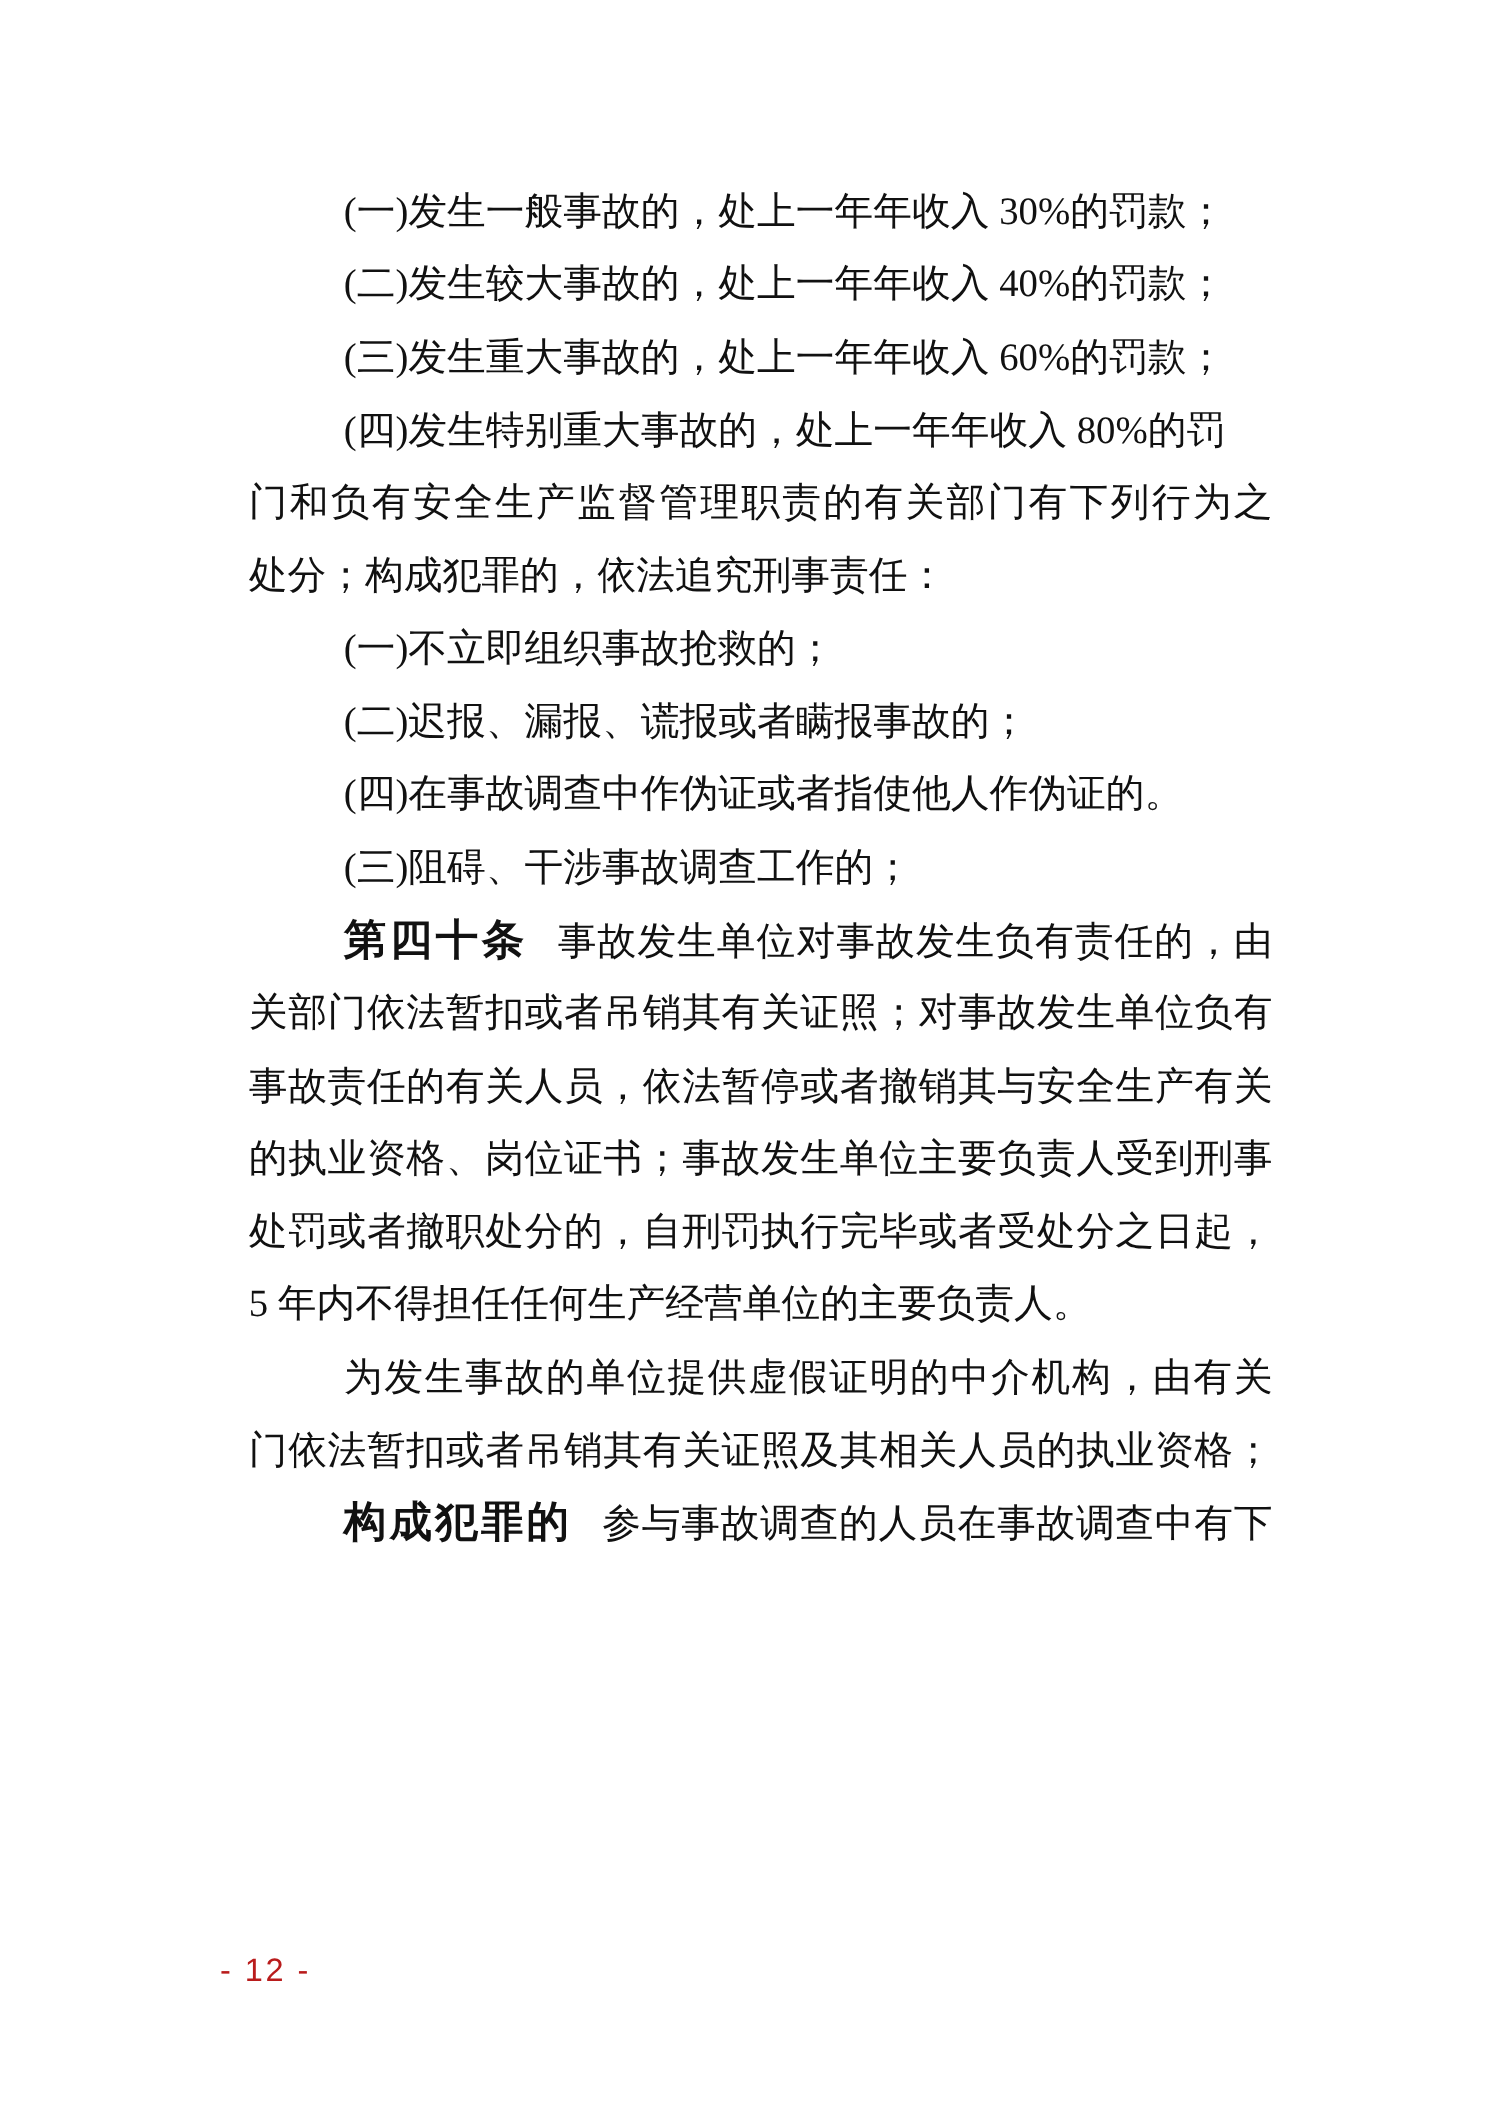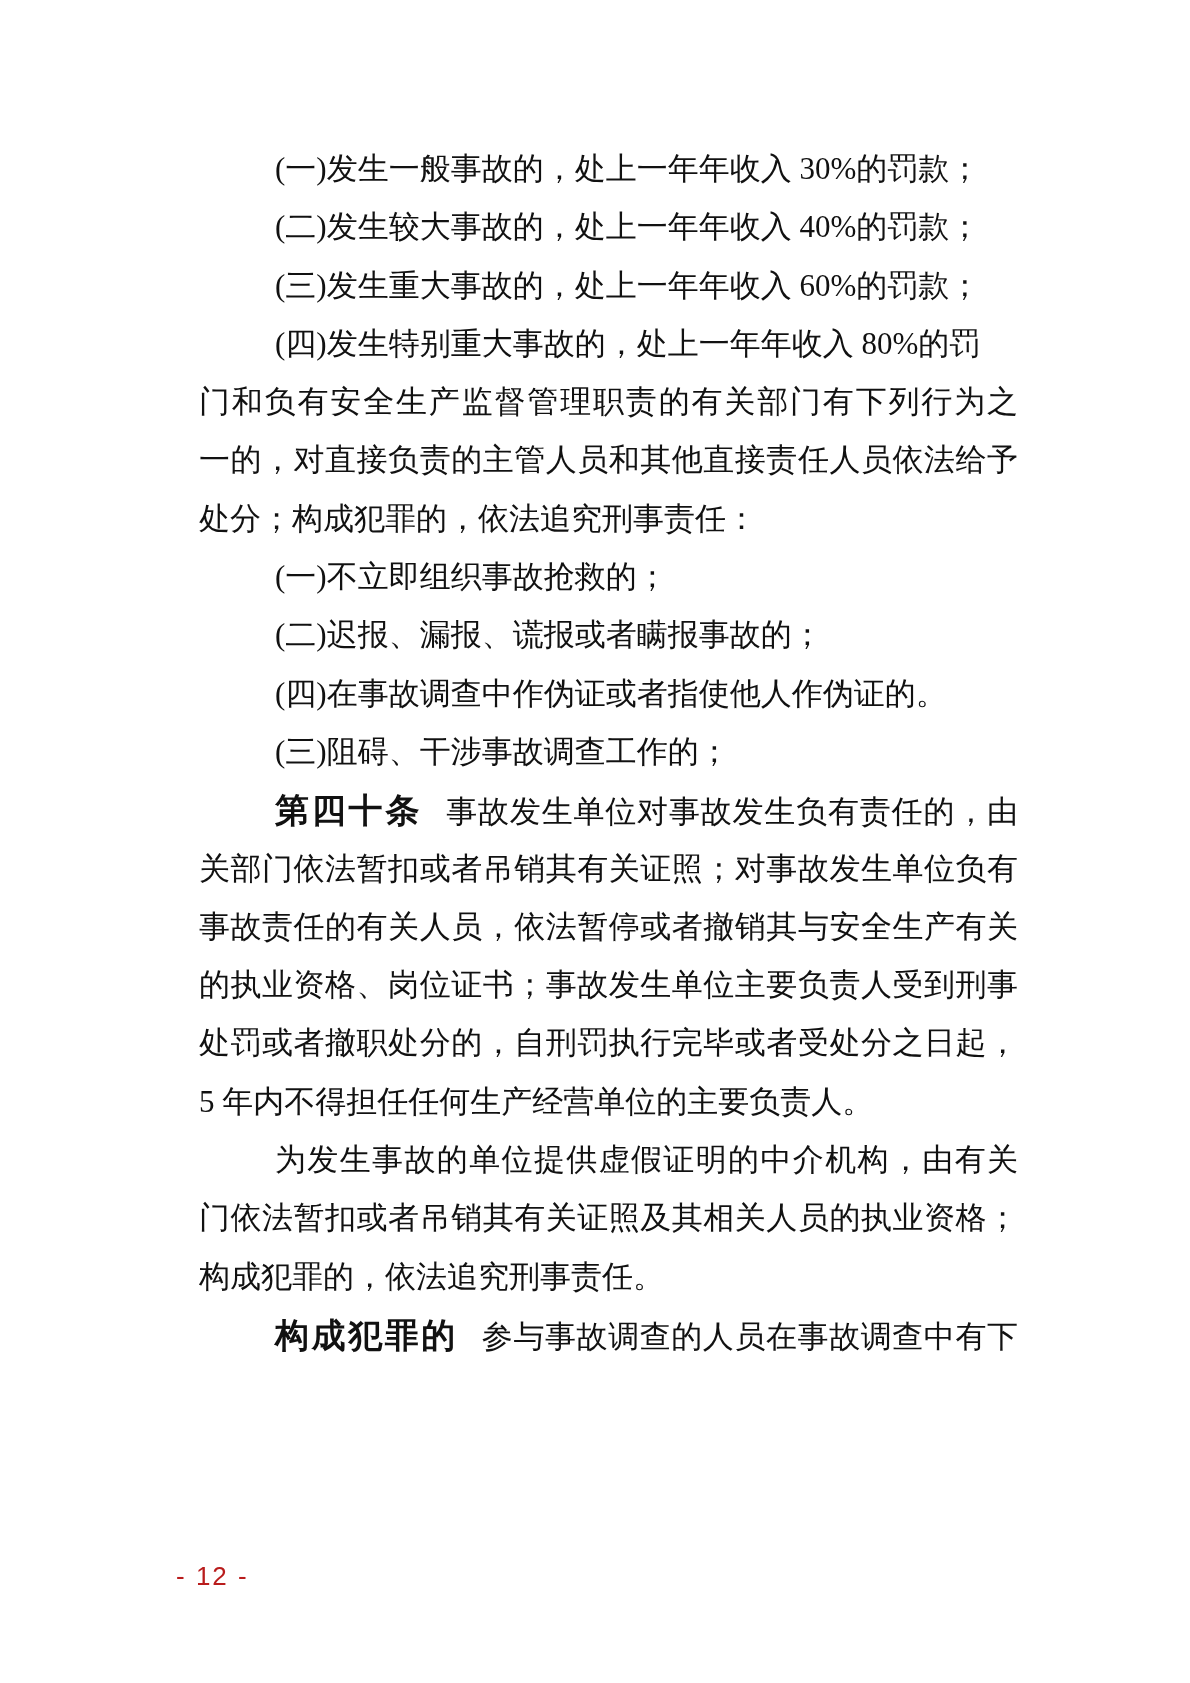--- a/index.html
+++ b/index.html
@@ -62,7 +62,6 @@
     <div class="line indent"><span>(四)发生特别重大事故的，处上一年年收入 80%的罚款。</span></div>
 
     <div class="line fill"><span>门和负有安全生产监督管理职责的有关部门有下列行为之</span></div>
-    <div class="line fill"><span>一的，对直接负责的主管人员和其他直接责任人员依法给予</span></div>
     <div class="line"><span>处分；构成犯罪的，依法追究刑事责任：</span></div>
 
     <div class="line indent"><span>(一)不立即组织事故抢救的；</span></div>

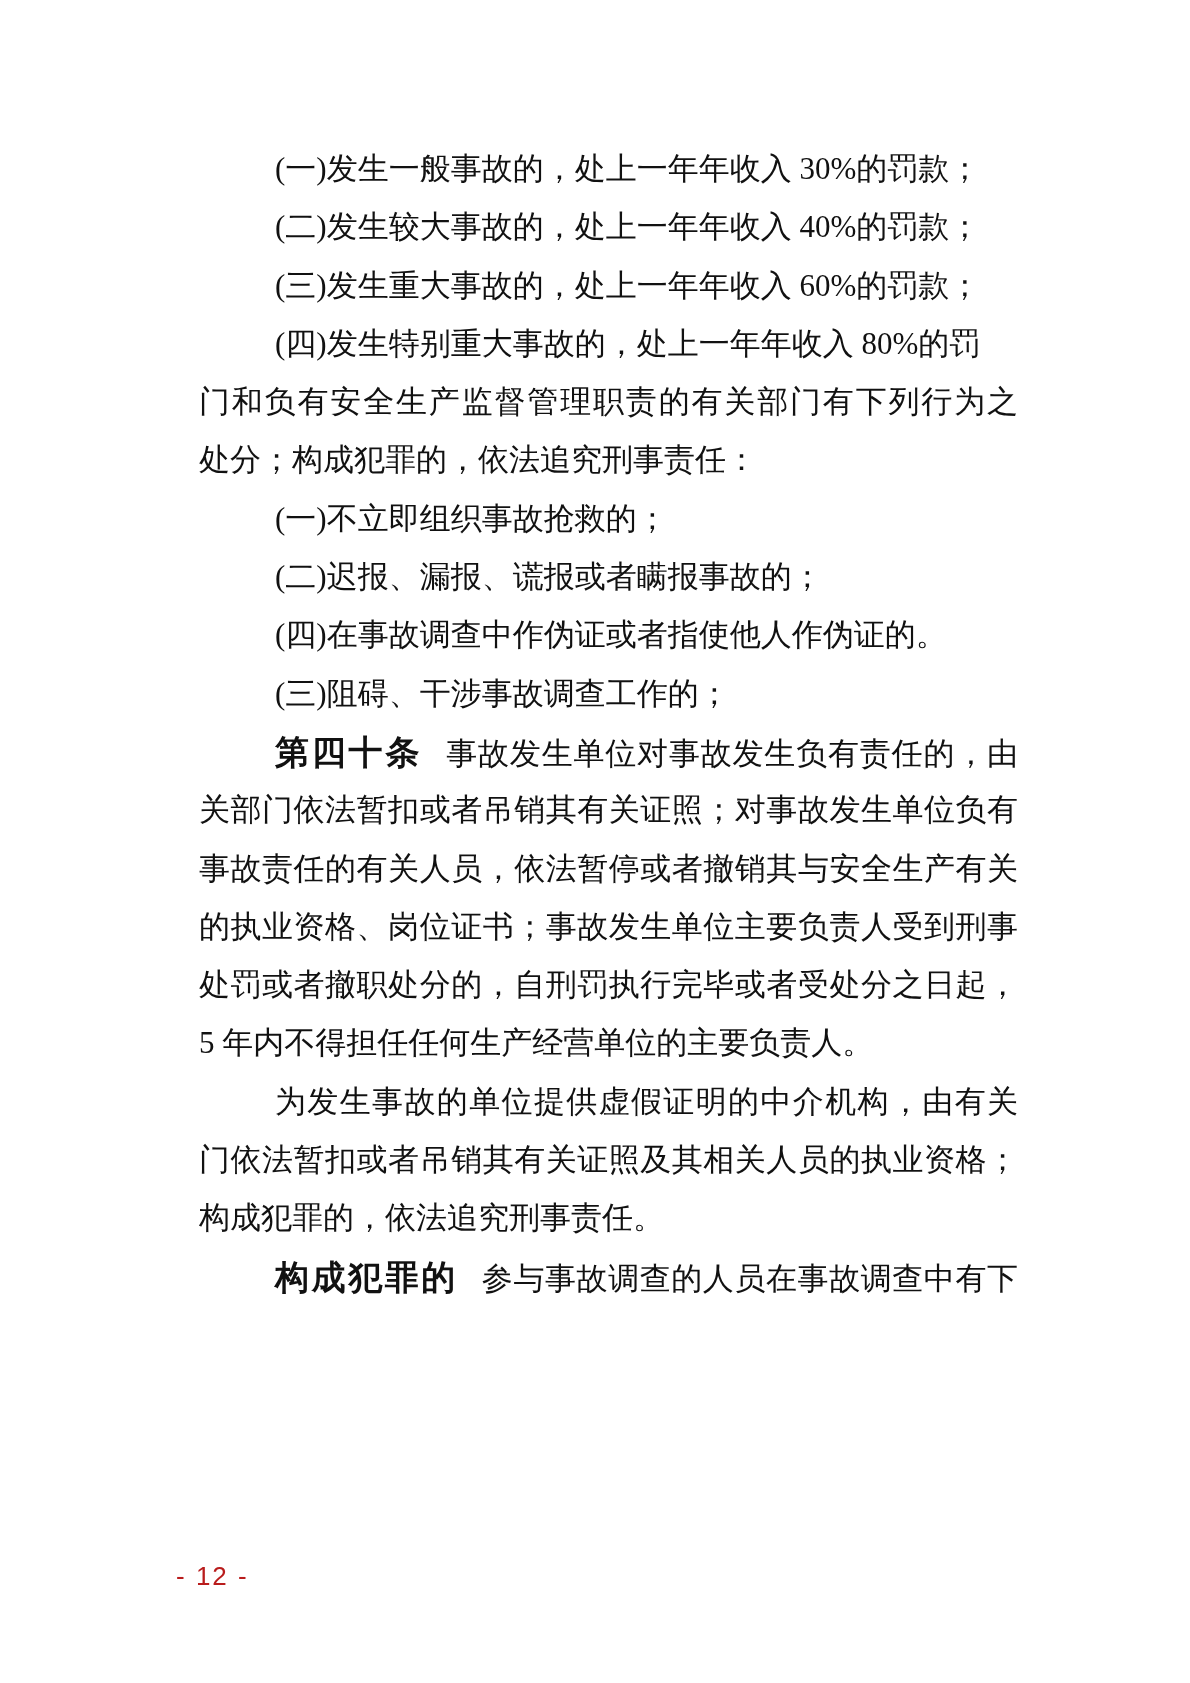--- a/index.html
+++ b/index.html
@@ -78,7 +78,6 @@
 
     <div class="line indent fill"><span>为发生事故的单位提供虚假证明的中介机构，由有关部</span></div>
     <div class="line fill"><span>门依法暂扣或者吊销其有关证照及其相关人员的执业资格；</span></div>
-    <div class="line"><span>构成犯罪的，依法追究刑事责任。</span></div>
 
     <div class="line indent fill"><span class="article-no">构成犯罪的</span><span>参与事故调查的人员在事故调查中有下</span></div>
 

